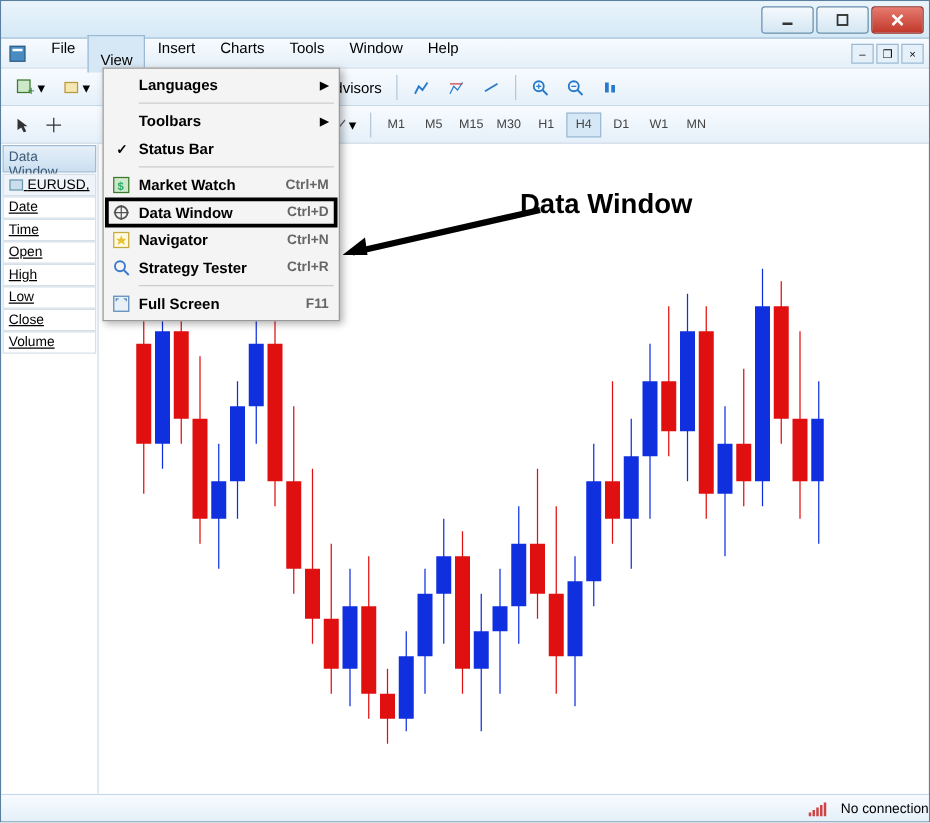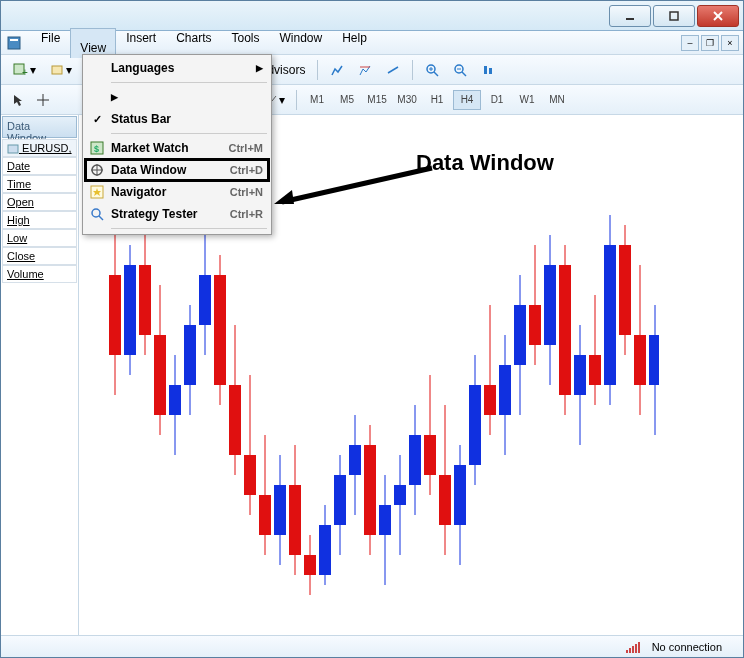--- a/index.html
+++ b/index.html
@@ -305,6 +305,7 @@
     </div>
     <div class="ddsep"></div>
     <div class="ddrow">
+      <span class="ddlabel">Toolbars</span>
       <span class="ddarrow">▶</span>
     </div>
     <div class="ddrow check">

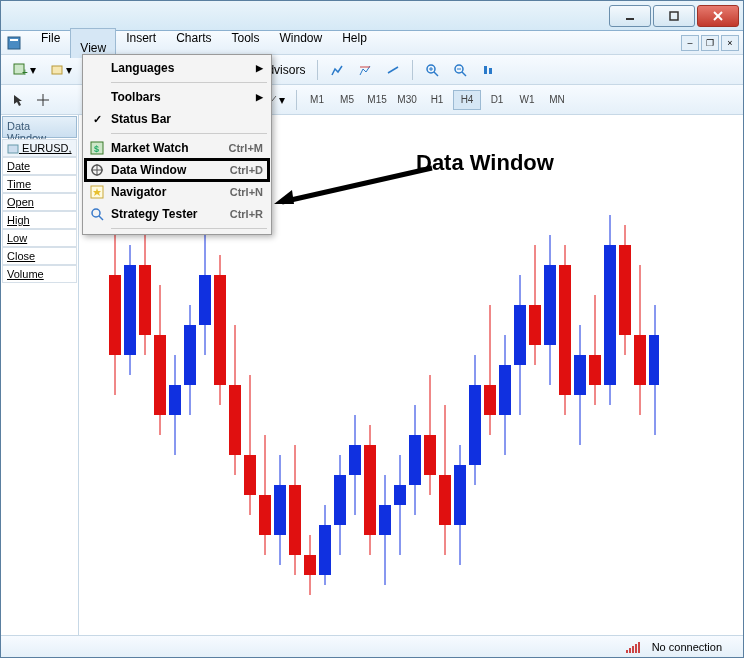--- a/index.html
+++ b/index.html
@@ -354,6 +354,17 @@
       <span class="ddhot">Ctrl+R</span>
     </div>
     <div class="ddsep"></div>
+    <div class="ddrow">
+      <span class="ddicon">
+        <svg width="16" height="16">
+          <rect x="2" y="2" width="12" height="12" fill="#e8f0f8" stroke="#5a8ab8"></rect>
+          <polyline points="4,6 4,4 6,4" fill="none" stroke="#5a8ab8"></polyline>
+          <polyline points="10,4 12,4 12,6" fill="none" stroke="#5a8ab8"></polyline>
+        </svg>
+      </span>
+      <span class="ddlabel">Full Screen</span>
+      <span class="ddhot">F11</span>
+    </div>
   </div>
 
 <div class="annotation">Data Window</div>

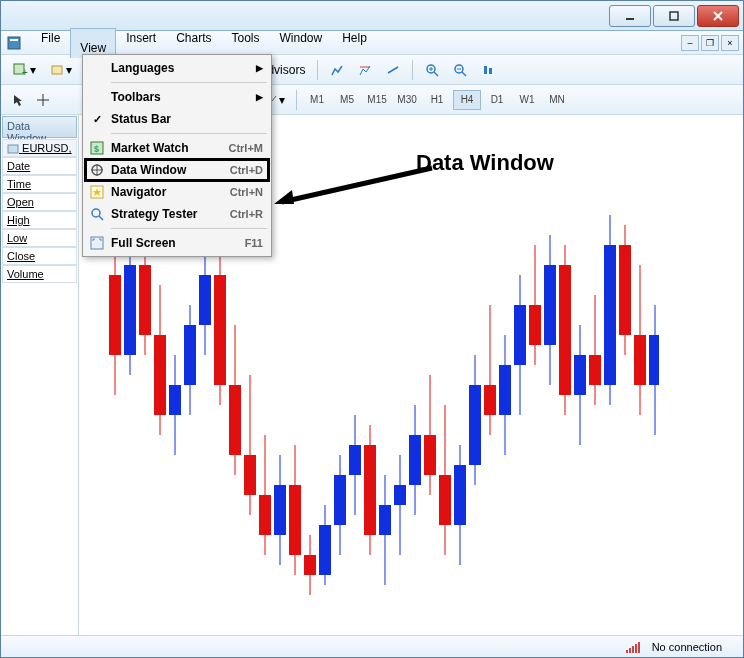--- a/index.html
+++ b/index.html
@@ -28,7 +28,7 @@
 .panecell{height:18px;border:1px solid #d6e0e9;margin:0 1px;padding:2px 4px;font-size:11px;text-decoration:underline;}
 .panecell.hdr{background:#eef4fa;}
 .chartarea{flex:1;background:#fff;position:relative;}
-.statusbar{height:22px;background:linear-gradient(#f7fbff,#e5f0f9);display:flex;align-items:center;justify-content:flex-end;padding:0 21px;border-top:1px solid #c7d8e6;gap:12px;font-size:11px;}
+.statusbar{height:22px;background:linear-gradient(#f7fbff,#e5f0f9);display:flex;align-items:center;justify-content:flex-end;padding:0 0;border-top:1px solid #c7d8e6;gap:12px;font-size:11px;}
 .dropdown{position:absolute;top:54px;left:82px;width:190px;background:#f4f4f4;border:1px solid #9a9a9a;box-shadow:2px 2px 6px rgba(0,0,0,0.3);z-index:100;padding:2px;}
 .dropdown .ddrow{height:22px;display:flex;align-items:center;padding:0 6px 0 26px;position:relative;cursor:default;font-weight:bold;}
 .dropdown .ddsep{height:1px;background:#ccc;margin:3px 2px 3px 26px;}

